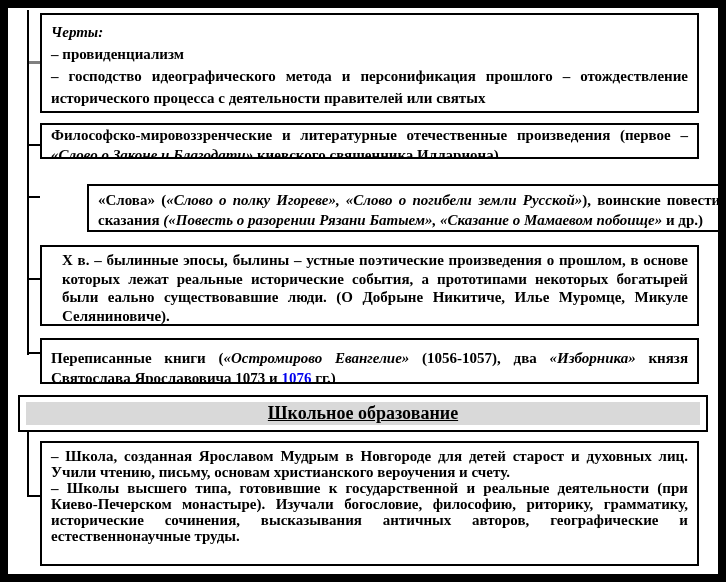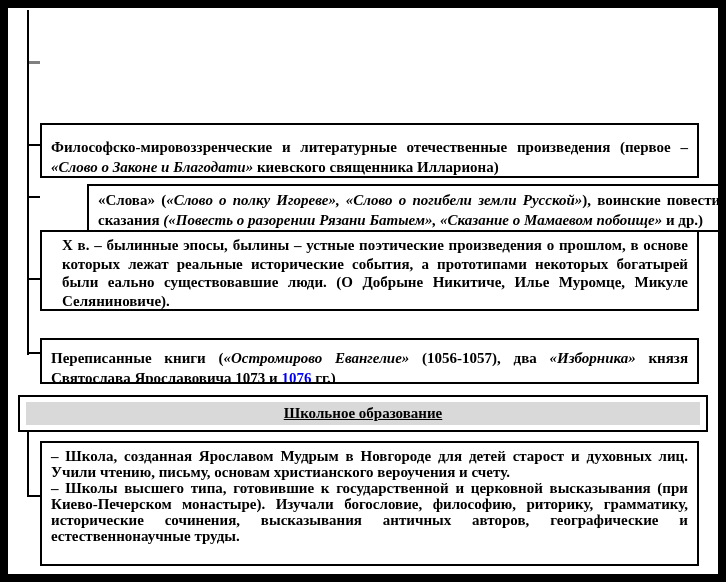--- a/index.html
+++ b/index.html
@@ -53,6 +53,11 @@
   <div class="line" style="left:27px;top:431px;width:2px;height:66px;"></div>
   <div class="line" style="left:29px;top:495px;width:11px;height:2px;"></div>
 
+  <div class="tbox" id="box-features">
+    <p><span class="it">Черты:</span></p>
+    <p>– провиденциализм</p>
+    <p>– господство идеографического метода и персонификация прошлого – отождествление исторического процесса с деятельности правителей или святых</p>
+  </div>
 
   <div class="tbox" id="box-literature">
     <p><span>Философско-мировоззренческие и литературные отечественные произведения (первое – </span><span class="it">«Слово о Законе и Благодати»</span><span> киевского священника Иллариона)</span></p>

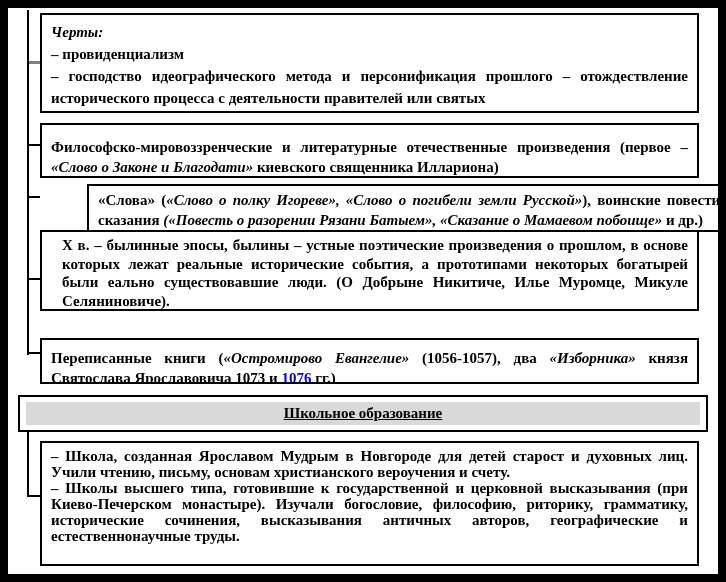--- a/index.html
+++ b/index.html
@@ -32,7 +32,7 @@
     font-weight:bold;font-size:15px;text-decoration:underline;
   }
   #box-features{top:13px;height:100px;line-height:22px;padding-top:6px;}
-  #box-literature{top:123px;height:55px;line-height:20px;padding-top:12px;}
+  #box-literature{top:123px;height:36px;line-height:20px;padding-top:0;}
   #box-slova{top:184px;height:48px;line-height:20px;padding-top:4px;margin-left:47px;}
   #box-byliny{top:230px;height:81px;line-height:18.5px;padding-top:4px;padding-left:20px;}
   #box-books{top:338px;height:46px;line-height:20px;padding-top:8px;}

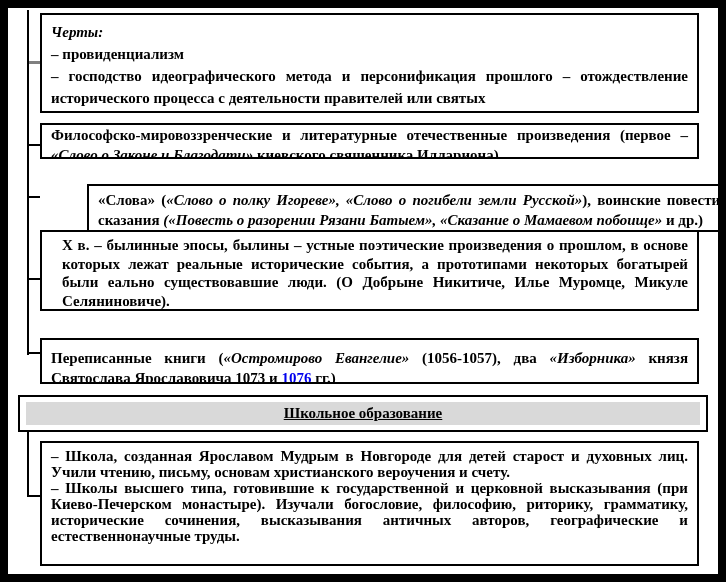--- a/index.html
+++ b/index.html
@@ -34,7 +34,7 @@
   #box-features{top:13px;height:100px;line-height:22px;padding-top:6px;}
   #box-literature{top:123px;height:36px;line-height:20px;padding-top:0;}
   #box-slova{top:184px;height:48px;line-height:20px;padding-top:4px;margin-left:47px;}
-  #box-byliny{top:230px;height:81px;line-height:18.5px;padding-top:4px;padding-left:20px;}
+  #box-byliny{top:245px;height:81px;line-height:18.5px;padding-top:4px;padding-left:20px;}
   #box-books{top:338px;height:46px;line-height:20px;padding-top:8px;}
   #box-schools{top:441px;height:125px;line-height:16px;padding-top:5px;}
 </style>

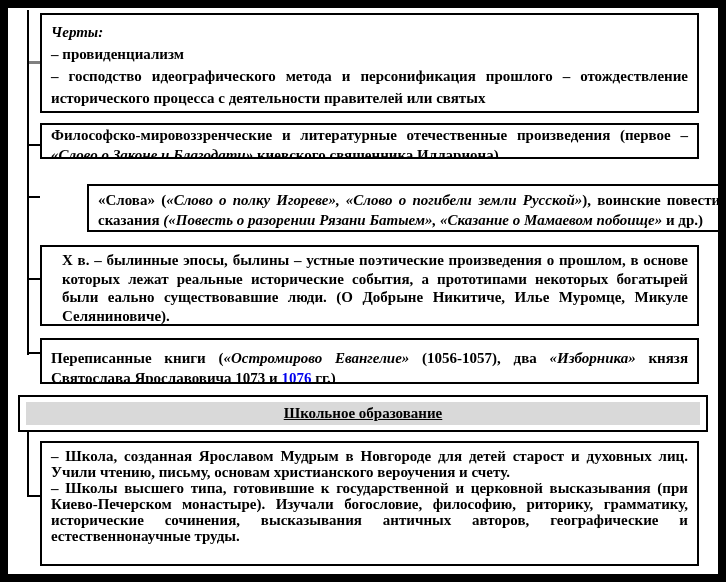--- a/index.html
+++ b/index.html
@@ -29,7 +29,7 @@
     display:flex;align-items:center;justify-content:center;
   }
   .headerband span{
-    font-weight:bold;font-size:15px;text-decoration:underline;
+    font-weight:bold;font-size:18px;text-decoration:underline;
   }
   #box-features{top:13px;height:100px;line-height:22px;padding-top:6px;}
   #box-literature{top:123px;height:36px;line-height:20px;padding-top:0;}

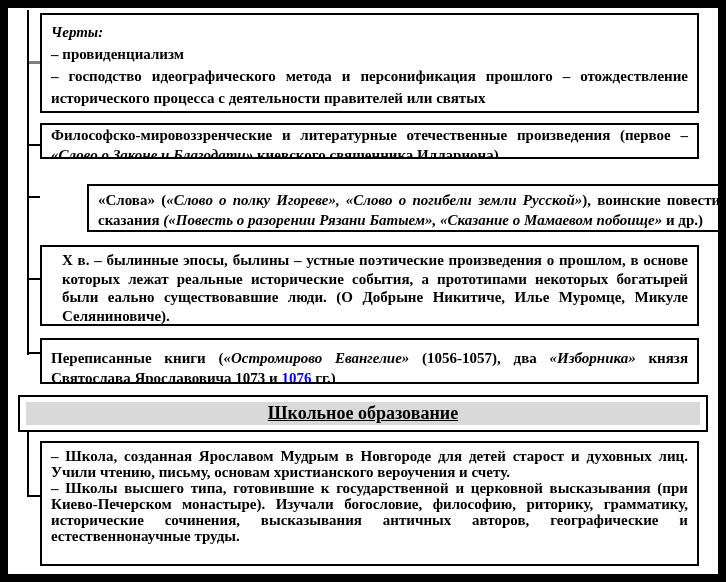--- a/index.html
+++ b/index.html
@@ -83,7 +83,7 @@
 
   <div class="tbox" id="box-schools">
     <p>– Школа, созданная  Ярославом Мудрым в Новгороде для детей старост и духовных лиц. Учили чтению, письму, основам христианского вероучения и счету.</p>
-    <p>– Школы высшего типа, готовившие к государственной и церковной высказывания (при Киево-Печерском монастыре). Изучали богословие, философию, риторику, грамматику, исторические сочинения, высказывания античных авторов, географические и естественнонаучные труды.</p>
+    <p>– Школы высшего типа, готовившие к государственной и реальные деятельности (при Киево-Печерском монастыре). Изучали богословие, философию, риторику, грамматику, исторические сочинения, высказывания античных авторов, географические и естественнонаучные труды.</p>
   </div>
 </div>
 

